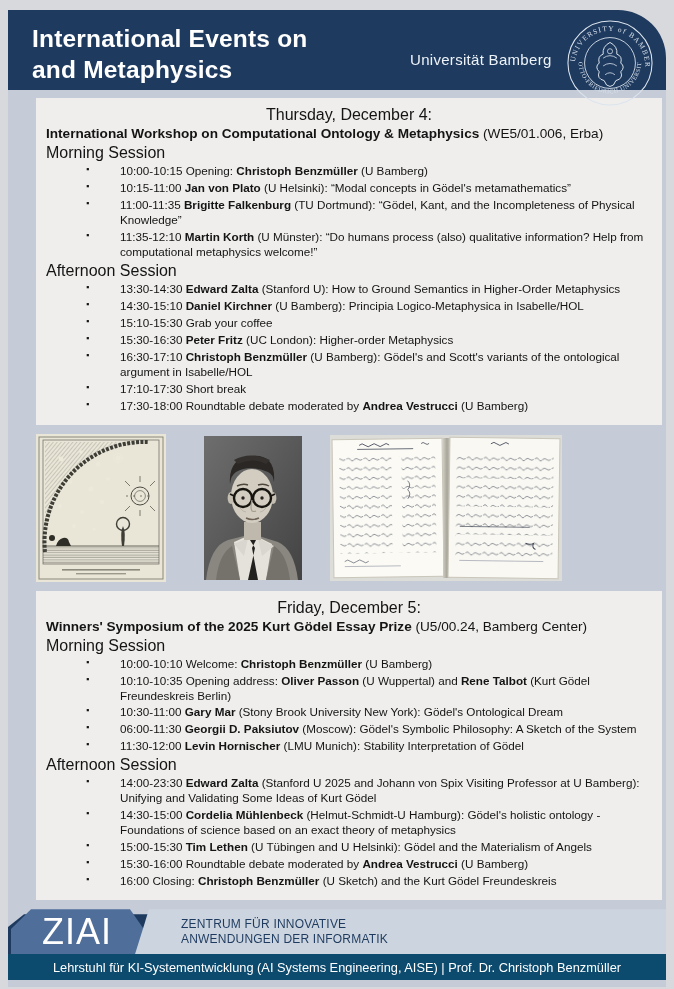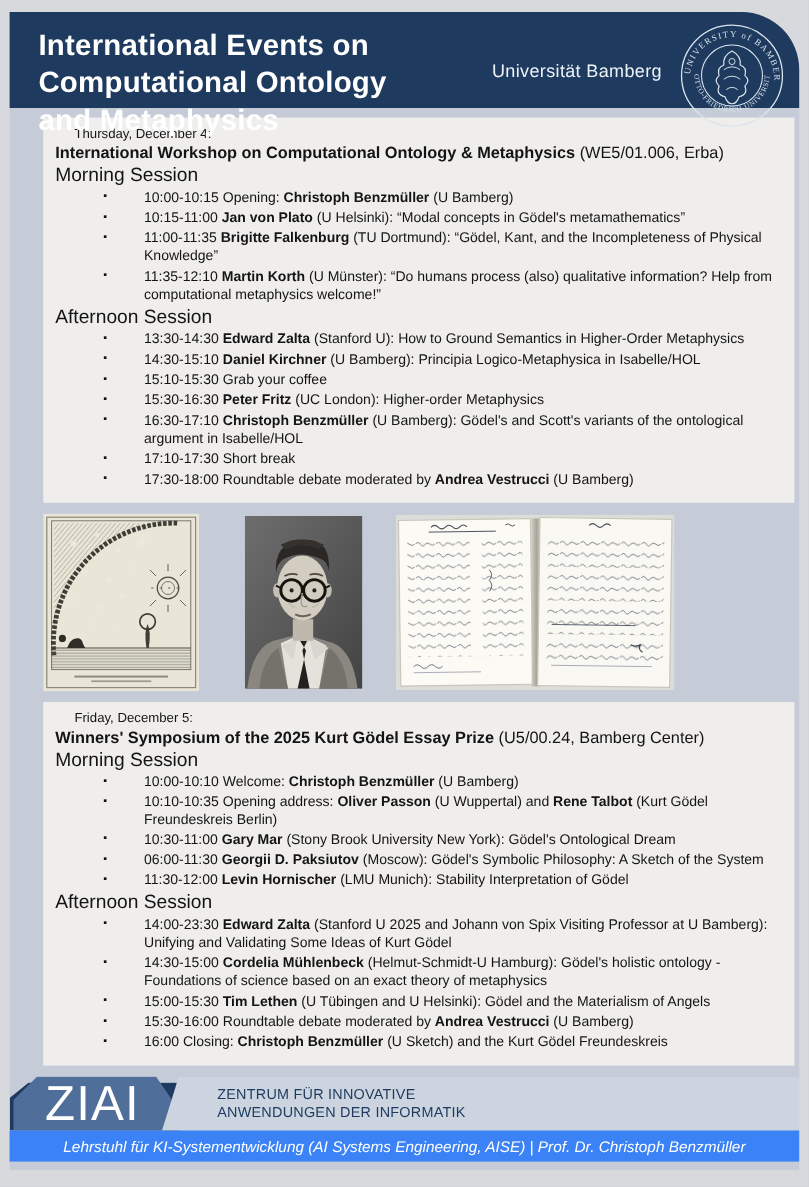--- a/index.html
+++ b/index.html
@@ -116,7 +116,6 @@
   <div class="hdr">
     <div class="hdr-title">
       <div>International Events on</div>
-      <div>Computational Ontology</div>
       <div>and Metaphysics</div>
     </div>
     <div class="uni-name">Universität Bamberg</div>

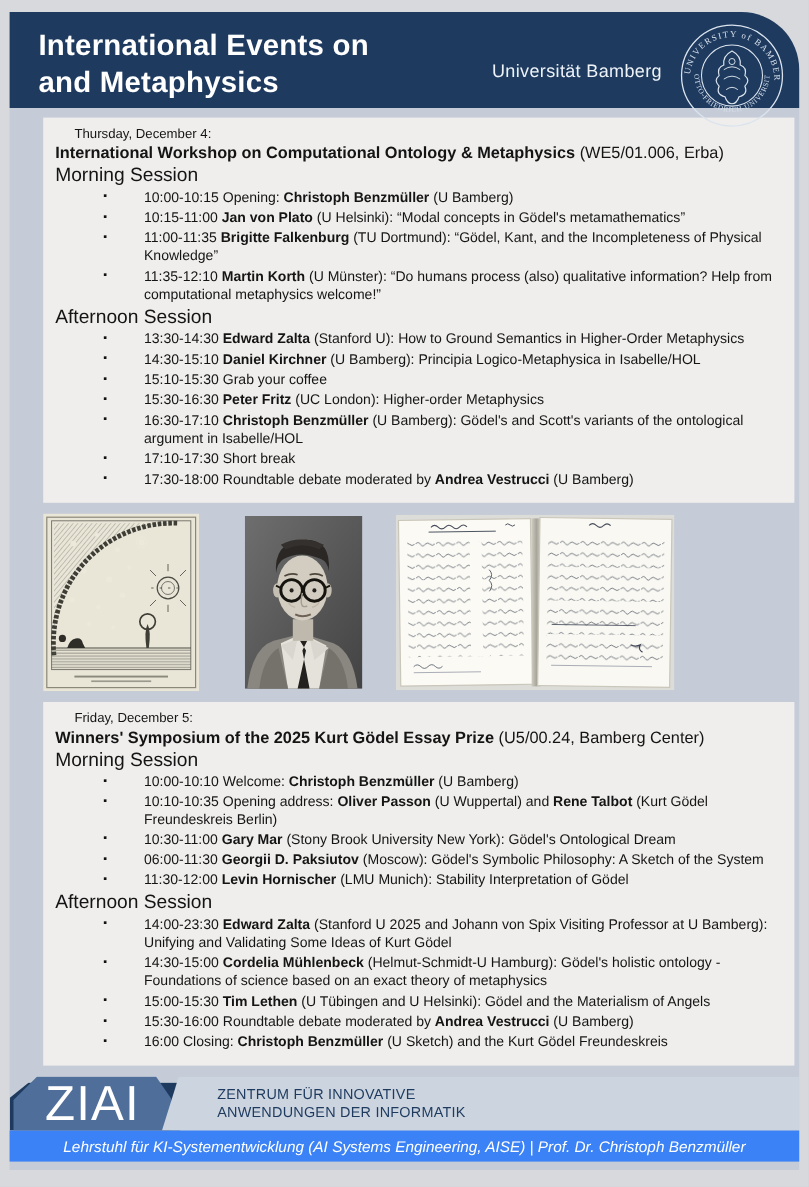--- a/index.html
+++ b/index.html
@@ -43,7 +43,7 @@
     margin: 0 4px 0 28px;
     padding: 7px 10px 9px 10px;
   }
-  .ev-date { font-size: 11px; margin: 1px 16px 2px; }
+  .ev-date { font-size: 16px; margin: 1px 4px 2px; text-align: center; }
   .ev-title { font-size: 13.6px; margin: 0 0 3px; }
   .ev-title b { font-weight: 700; }
   .session-label { font-size: 16px; margin: 1px 0 2px; }

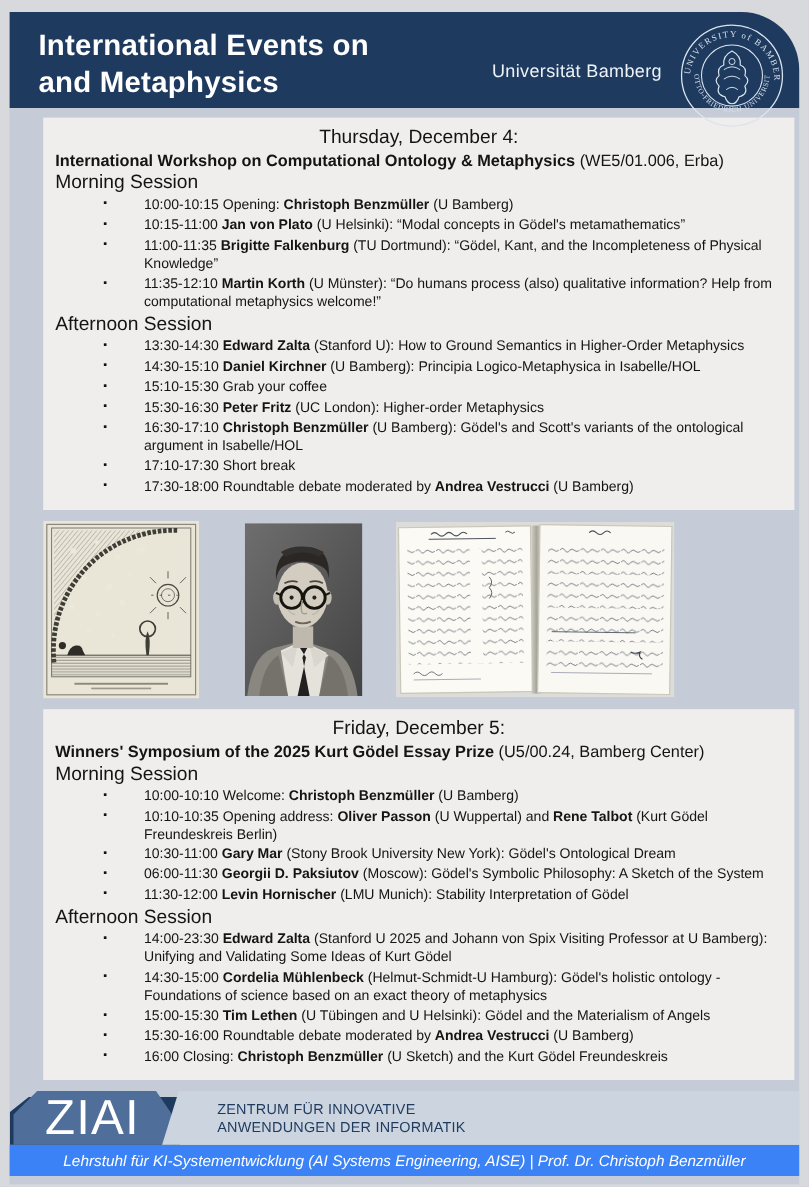--- a/index.html
+++ b/index.html
@@ -87,7 +87,7 @@
     background: #4f6e99;
     color: #fff;
     display: flex; align-items: center; justify-content: center;
-    font-size: 41px; font-weight: 400; letter-spacing: 1px;
+    font-size: 36px; font-weight: 400; letter-spacing: 1px;
     clip-path: polygon(20px 0, calc(100% - 13px) 0, 100% 42%, 100% 100%, 0 100%, 0 44%);
   }
   .banner {

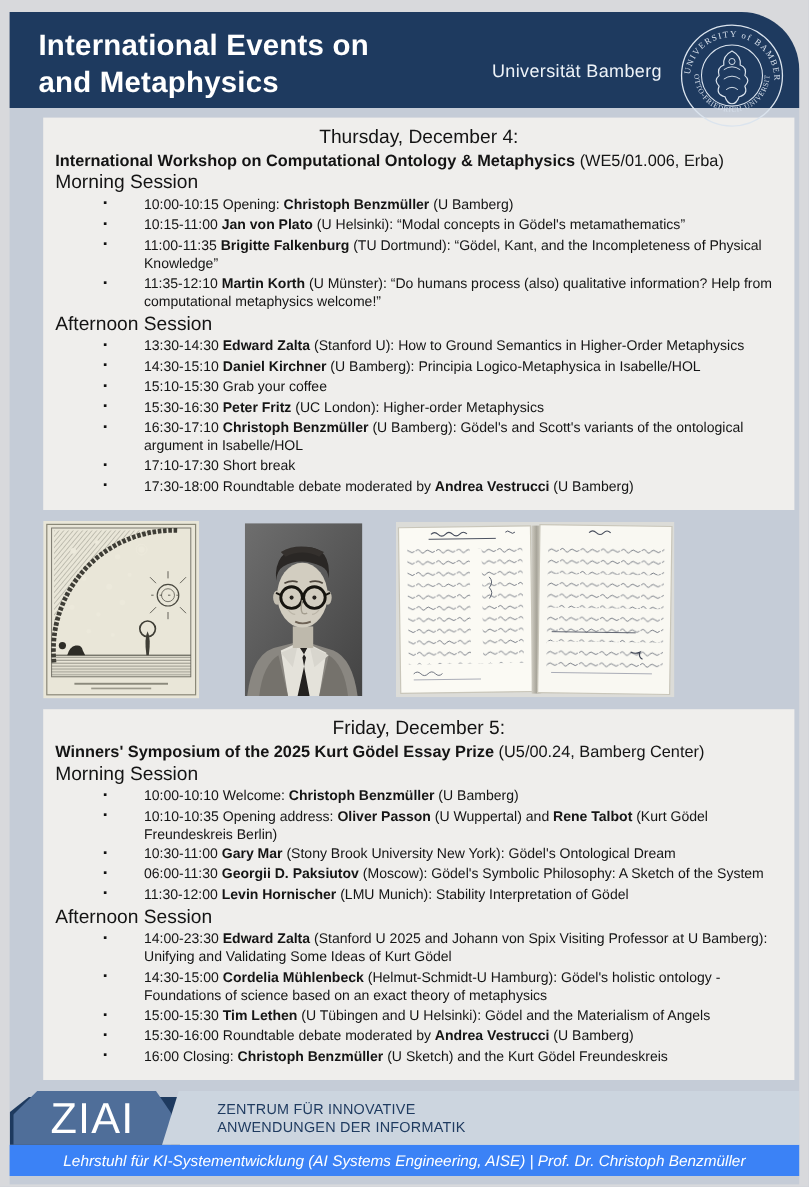--- a/index.html
+++ b/index.html
@@ -102,10 +102,10 @@
   }
   .f-bar {
     height: 26px;
-    background: #3b82f6;
+    background: #0c4a6e;
     color: #ffffff;
     font-size: 12.8px;
-    display: flex; align-items: center; justify-content: center; font-style: italic;
+    display: flex; align-items: center; justify-content: center;
   }
 </style>
 </head>

